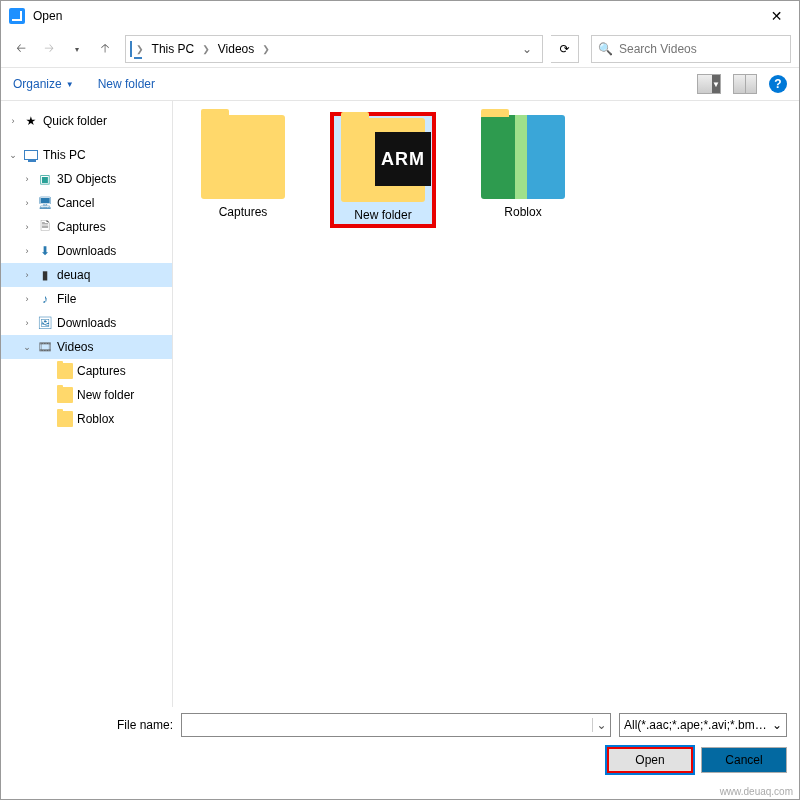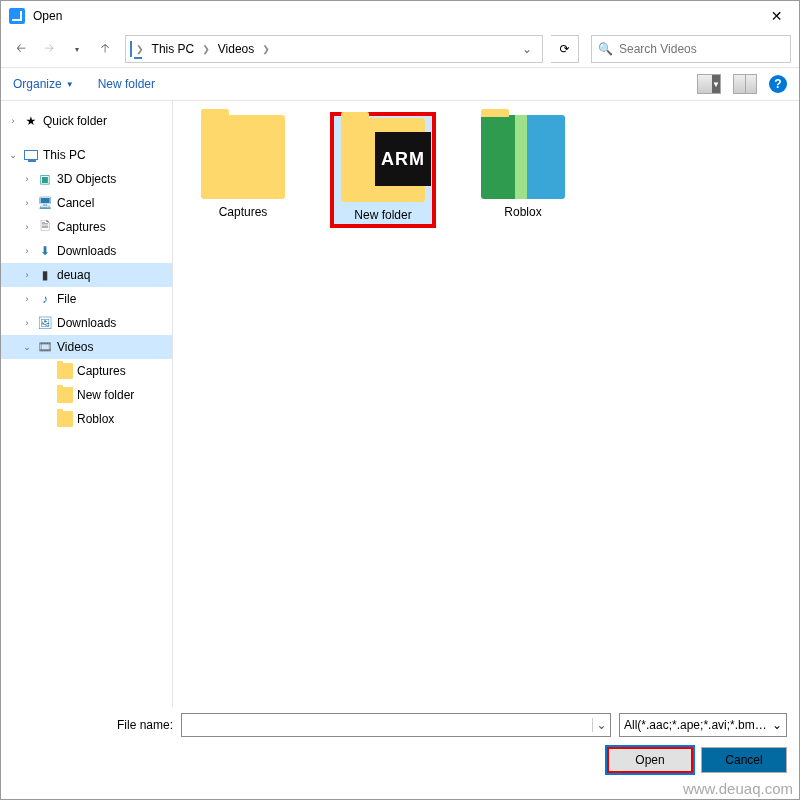--- a/index.html
+++ b/index.html
@@ -72,7 +72,7 @@
 .btn { width: 86px; height: 26px; border: 1px solid #adadad; background: #0369a1; cursor: pointer; }
 .btn.primary { outline: 2px solid #0078d7; outline-offset: 0; border:2px solid #e80000; background:#e1e1e1; }
 
-.watermark { position:absolute; bottom:2px; right:6px; font-size:15px; color:#aaa; }
+.watermark { position:absolute; bottom:2px; right:6px; font-size:10px; color:#aaa; }
 
 .pc-icon { width:14px; height:10px; border:1px solid #3b82c4; position:relative; }
 .pc-icon::after { content:""; position:absolute; left:3px; bottom:-3px; width:8px; height:2px; background:#3b82c4;}

